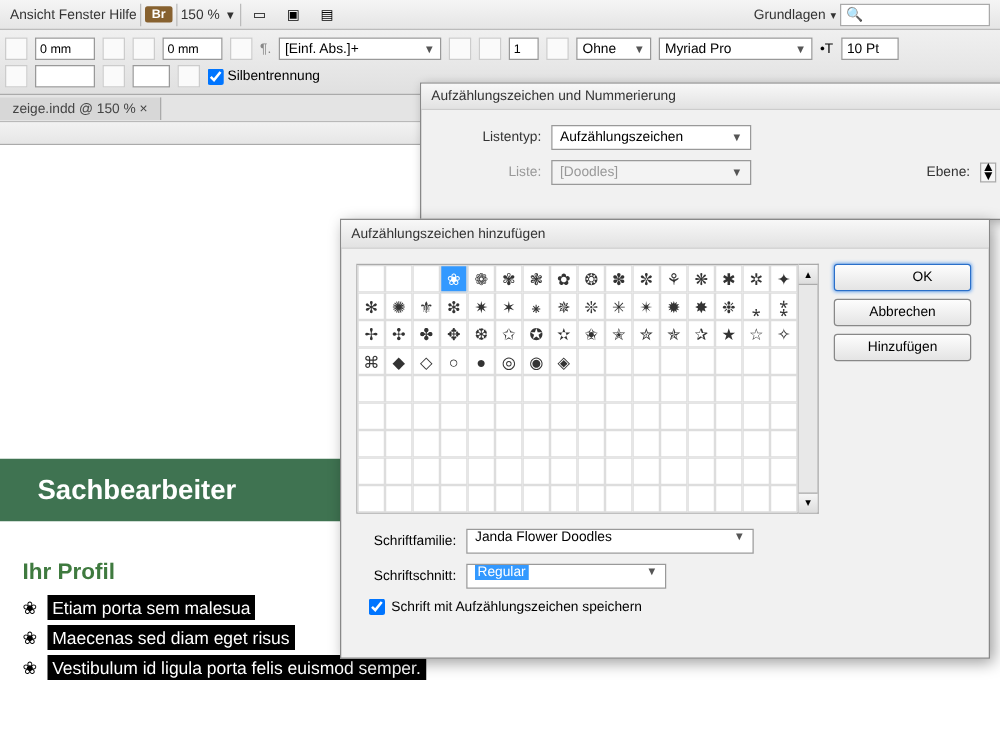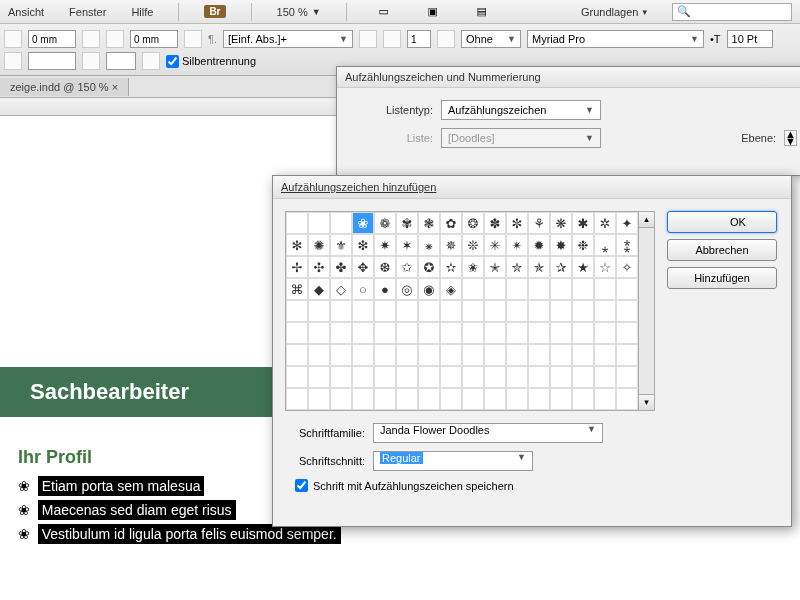--- a/index.html
+++ b/index.html
@@ -5,7 +5,7 @@
 * { margin: 0; padding: 0; box-sizing: border-box; font-family: Tahoma, Arial, sans-serif; font-size: 11px; }
 body { background: #e8e8e8; width: 800px; height: 600px; overflow: hidden; position: relative; }
 
-.menubar { background: linear-gradient(#f5f5f5, #e5e5e5); height: 24px; display: flex; align-items: center; padding: 0 8px; border-bottom: 1px solid #bbb; gap: 25px; }
+.menubar { background: linear-gradient(#f5f5f5, #e5e5e5); height: 24px; display: flex; align-items: center; padding: 0 8px; border-bottom: 1px solid #bbb; gap: 3px; }
 .menubar span { color: #333; }
 .menubar .badge { background: #87612f; color: #fff; padding: 1px 5px; border-radius: 2px; font-size: 10px; font-weight: bold; }
 .menubar .zoom { display: flex; align-items: center; gap: 4px; }

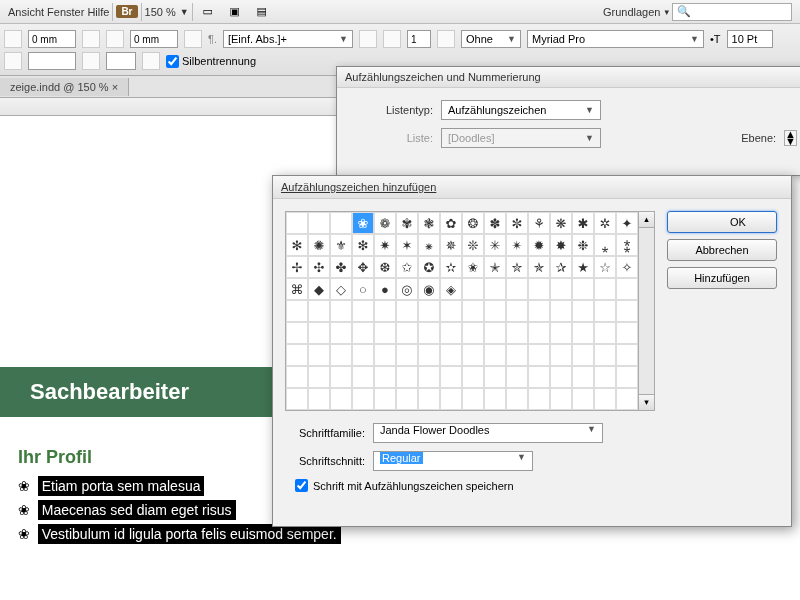--- a/index.html
+++ b/index.html
@@ -117,7 +117,7 @@
         <span>Ohne</span>
         <span class="dd" style="margin-left:auto">▼</span>
       </div>
-    <div class="sel" style="width:177px">
+    <div class="sel" style="width:123px">
         <span>Myriad Pro</span>
         <span class="dd" style="margin-left:auto">▼</span>
       </div>

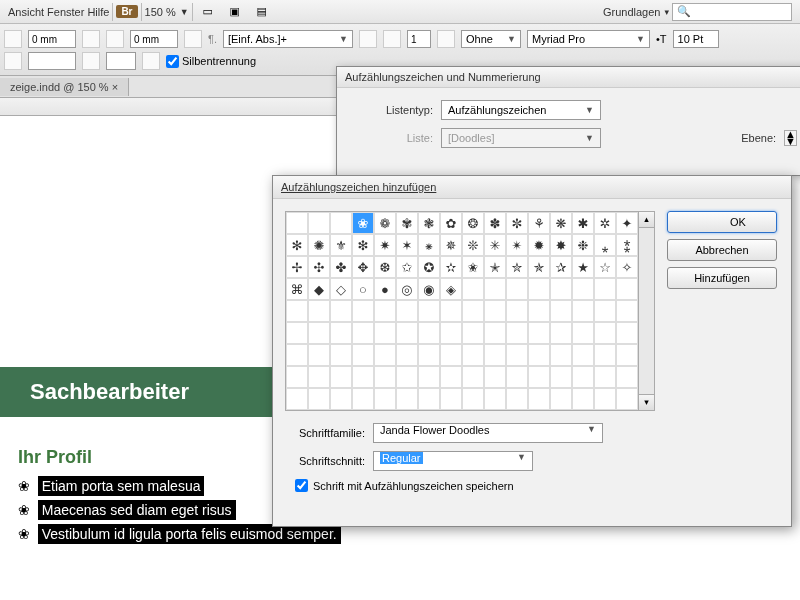--- a/index.html
+++ b/index.html
@@ -47,7 +47,7 @@
 .dialog1 .ebene-grp { display: flex; align-items: center; gap: 4px; }
 
 .dialog2 { position: absolute; top: 175px; left: 272px; width: 520px; height: 352px; background: #f1f1f1; border: 1px solid #888; box-shadow: 3px 3px 12px rgba(0,0,0,0.4); }
-.dialog2 .title { background: linear-gradient(#f8f8f8,#e2e2e2); padding: 5px 8px; border-bottom: 1px solid #ccc; font-size: 11px; color: #333; text-decoration: underline; }
+.dialog2 .title { background: linear-gradient(#f8f8f8,#e2e2e2); padding: 5px 8px; border-bottom: 1px solid #ccc; font-size: 11px; color: #333; }
 .dialog2 .body { padding: 12px; display: flex; gap: 12px; }
 .dialog2 .grid-wrap { display: flex; }
 .dialog2 .grid { display: grid; grid-template-columns: repeat(16, 22px); grid-template-rows: repeat(9, 22px); border: 1px solid #aaa; background: #fff; }

